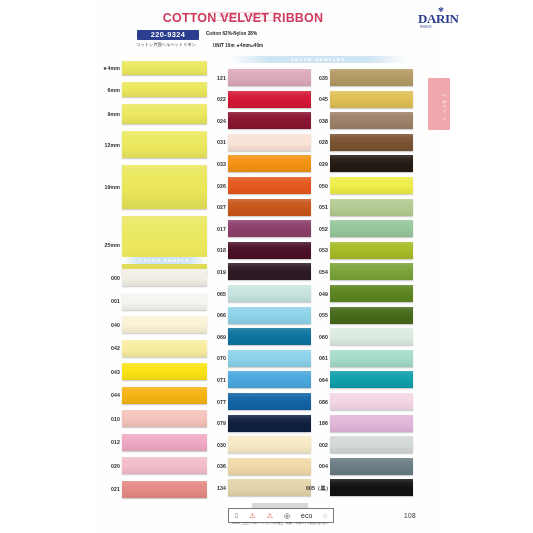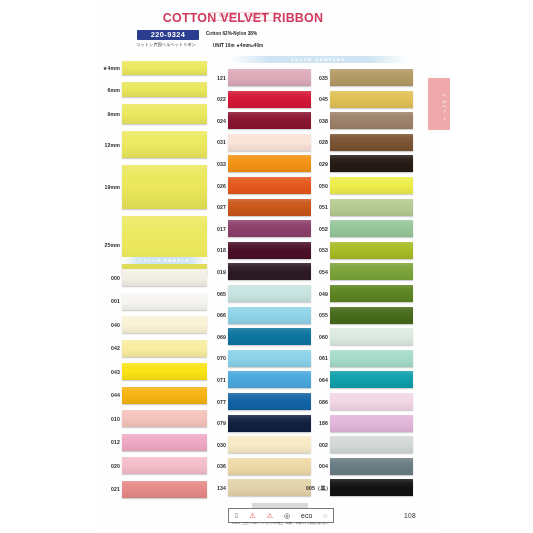--- a/index.html
+++ b/index.html
@@ -190,6 +190,11 @@
   <div class="spec1">Cotton 62%-Nylon 38%</div>
   <div class="spec2">UNIT 10m  ★4mm⌀40m</div>
 
+  <div class="logo">
+    <div class="logo-star">✾</div>
+    <div class="logo-name">DARIN</div>
+    <div class="logo-sub">RIBBON</div>
+  </div>
 
   <div class="side-tab">
     <div class="side-tab-inner">ベルベット</div>

